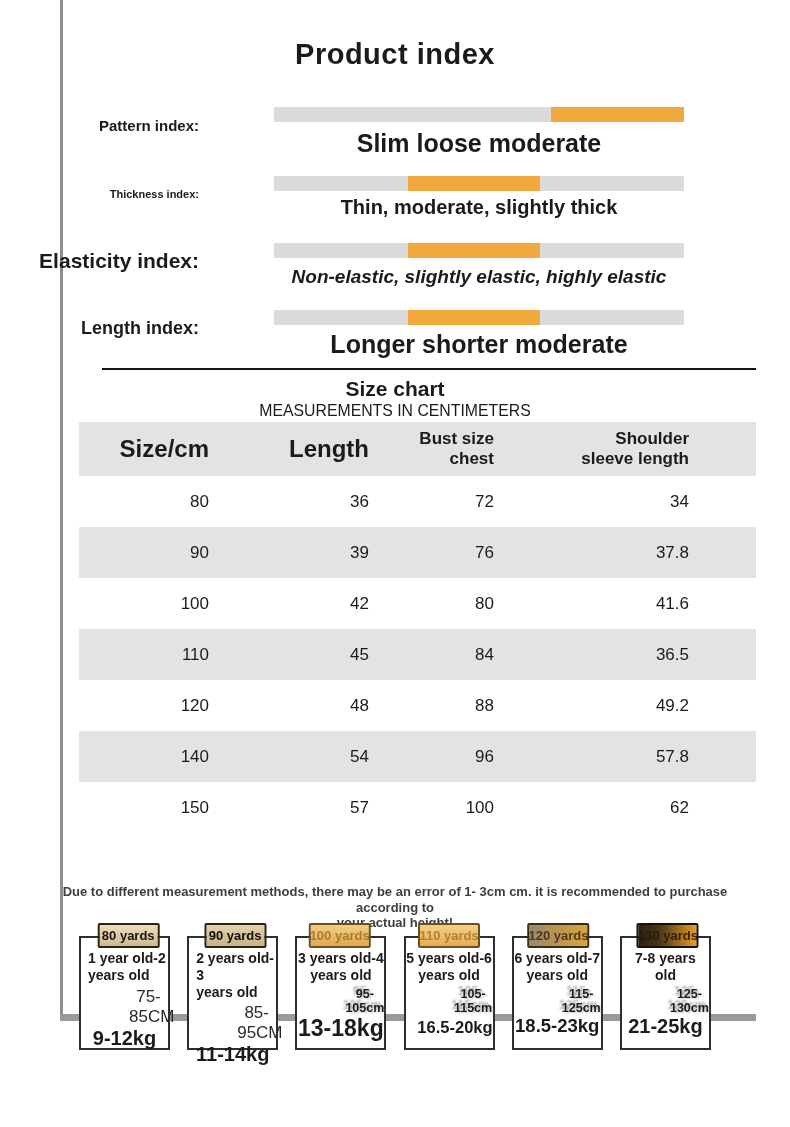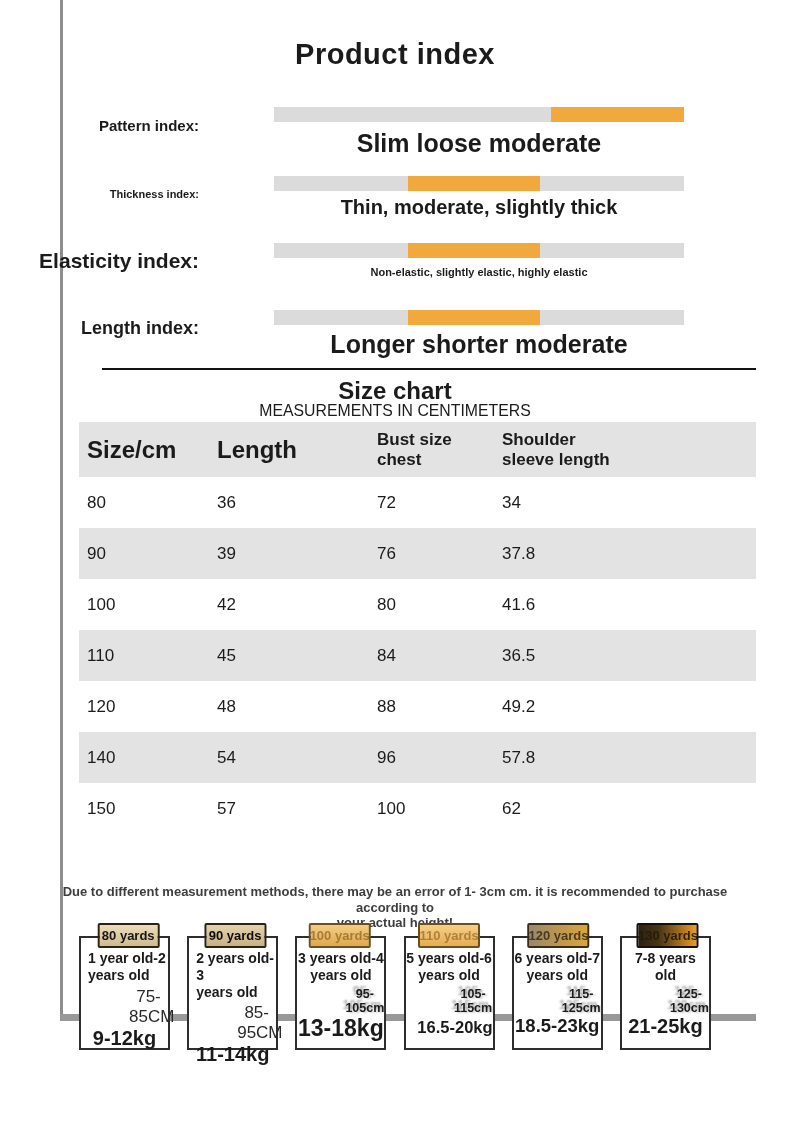--- a/index.html
+++ b/index.html
@@ -30,7 +30,7 @@
   .idx-value { position: absolute; left: 240px; width: 410px; text-align: center; font-weight: bold; white-space: nowrap; }
   .idx-value.r1 { top: 129px; font-size: 25px; }
   .idx-value.r2 { top: 196px; font-size: 20px; }
-  .idx-value.r3 { top: 266px; font-size: 11px; }
+  .idx-value.r3 { top: 266px; font-size: 19px; font-style: italic; }
   .idx-value.r4 { top: 330px; font-size: 25px; }
 
   .divider { position: absolute; top: 368px; left: 68px; width: 654px; height: 2px; background: #141414; }

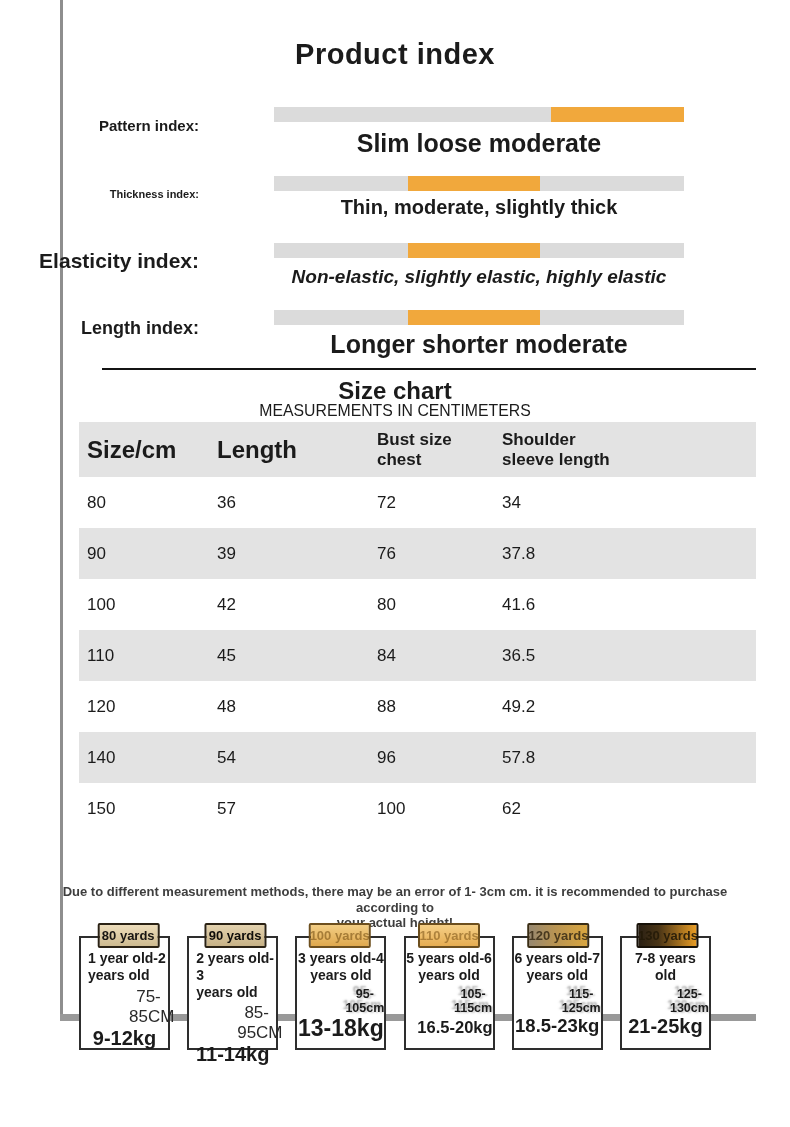--- a/index.html
+++ b/index.html
@@ -34,7 +34,7 @@
   .idx-value.r4 { top: 330px; font-size: 25px; }
 
   .divider { position: absolute; top: 368px; left: 68px; width: 654px; height: 2px; background: #141414; }
-  .sc-title { position: absolute; top: 377px; left: 0; width: 100%; text-align: center; font-size: 24px; font-weight: bold; }
+  .sc-title { position: absolute; top: 377px; left: 0; width: 100%; text-align: center; font-size: 21px; font-weight: bold; }
   .sc-subtitle { position: absolute; top: 401px; left: 0; width: 100%; text-align: center; font-size: 17px; transform: scaleX(0.93); }
 
   

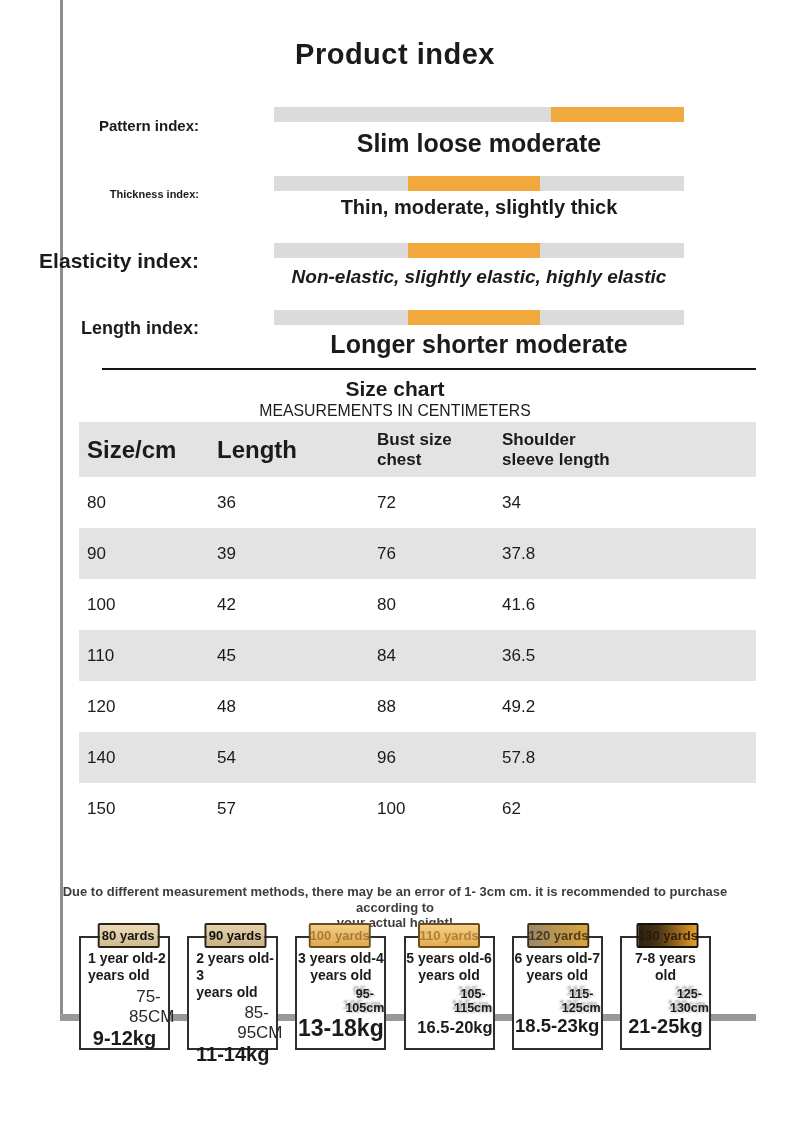--- a/index.html
+++ b/index.html
@@ -39,7 +39,7 @@
 
   
   table.size-table { position: absolute; top: 422px; left: 45px; width: 700px; border-collapse: collapse; table-layout: fixed; }
-  .size-table th, .size-table td { text-align: left; vertical-align: middle; padding: 8px; }
+  .size-table th, .size-table td { text-align: right; vertical-align: middle; padding: 0; }
   .size-table thead tr { background: #E3E3E3; height: 54px; }
   .size-table th { font-weight: bold; white-space: pre-line; line-height: 1.15; }
   .size-table th.big { font-size: 24px; }

